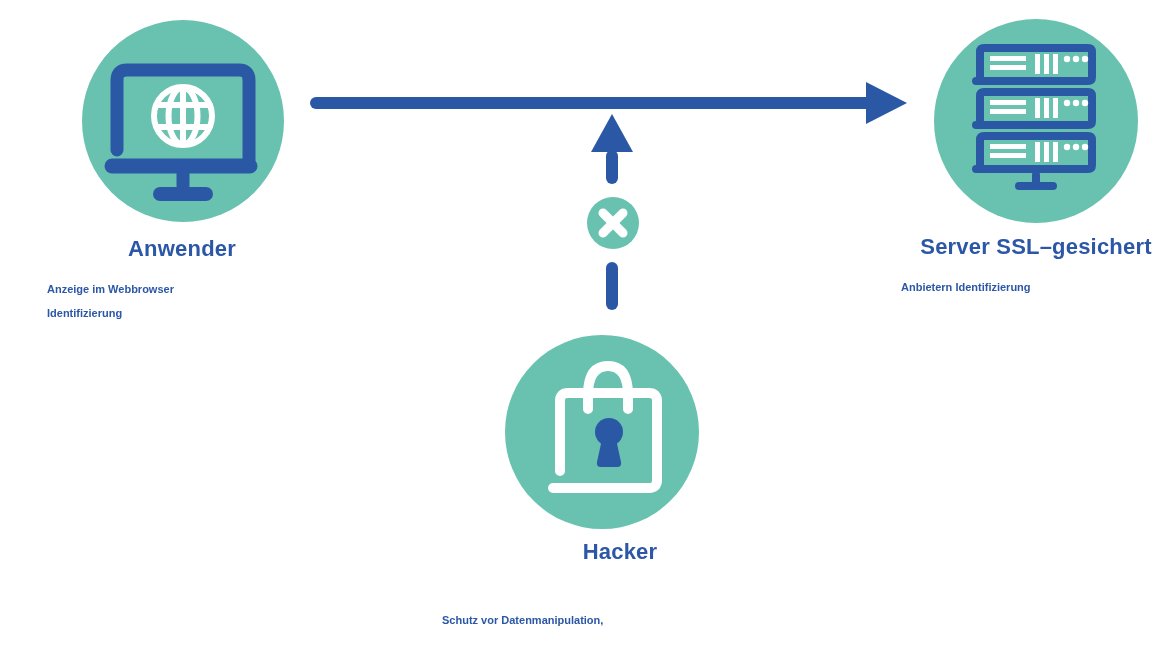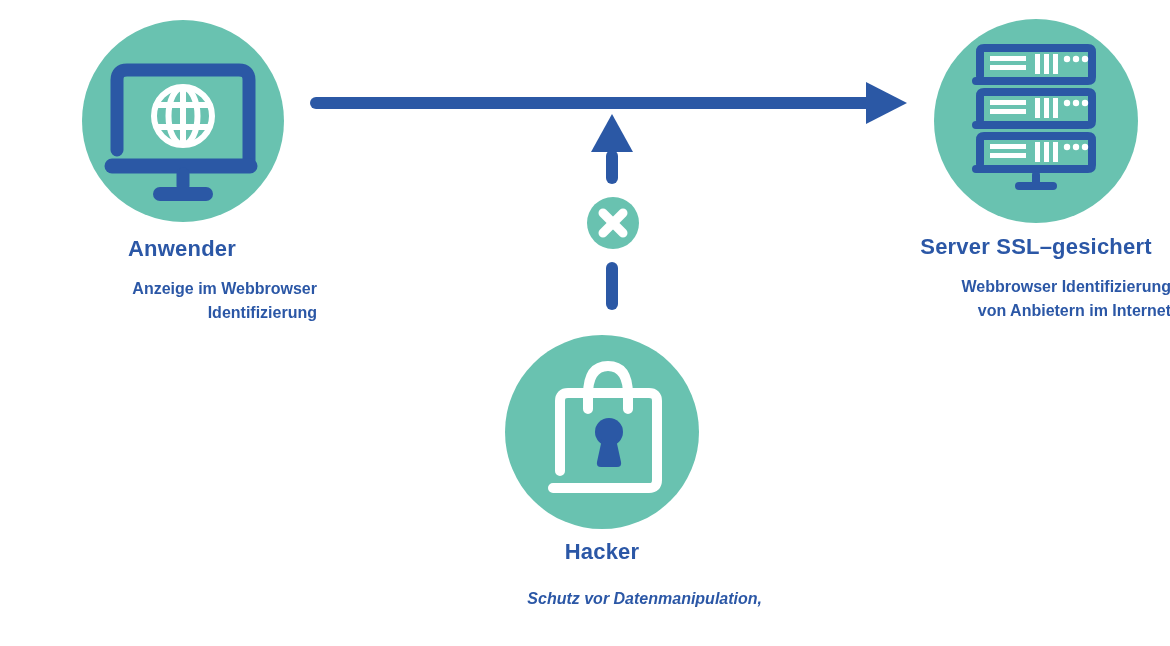--- a/index.html
+++ b/index.html
@@ -47,8 +47,8 @@
   }
   .desc {
     position: absolute;
-    text-align: right;
-    font-size: 16px;
+    text-align: left;
+    font-size: 11px;
     font-weight: bold;
     color: var(--text, #2b57a6);
     line-height: 24px;

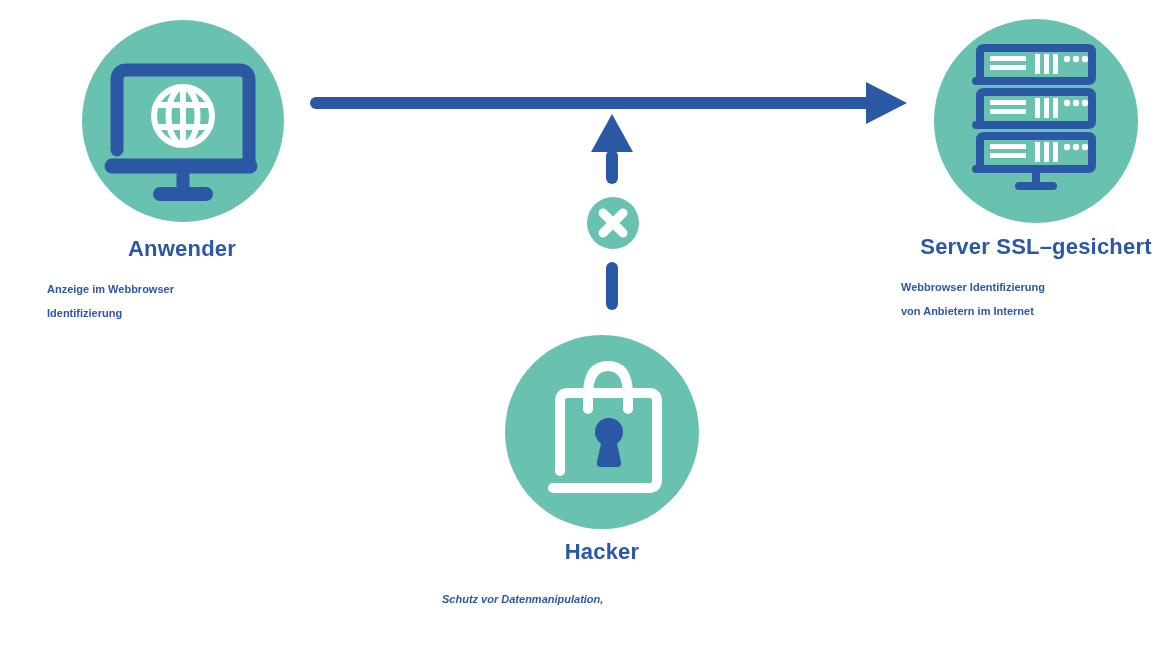--- a/index.html
+++ b/index.html
@@ -160,7 +160,7 @@
     </div>
     <div class="title title-server">Server SSL–gesichert</div>
     <div class="desc desc-server">
-      <span>Webbrowser Identifizierung</span>
+      <span>Anbietern Identifizierung</span>
       <span>von Anbietern im Internet</span>
     </div>
   </div>

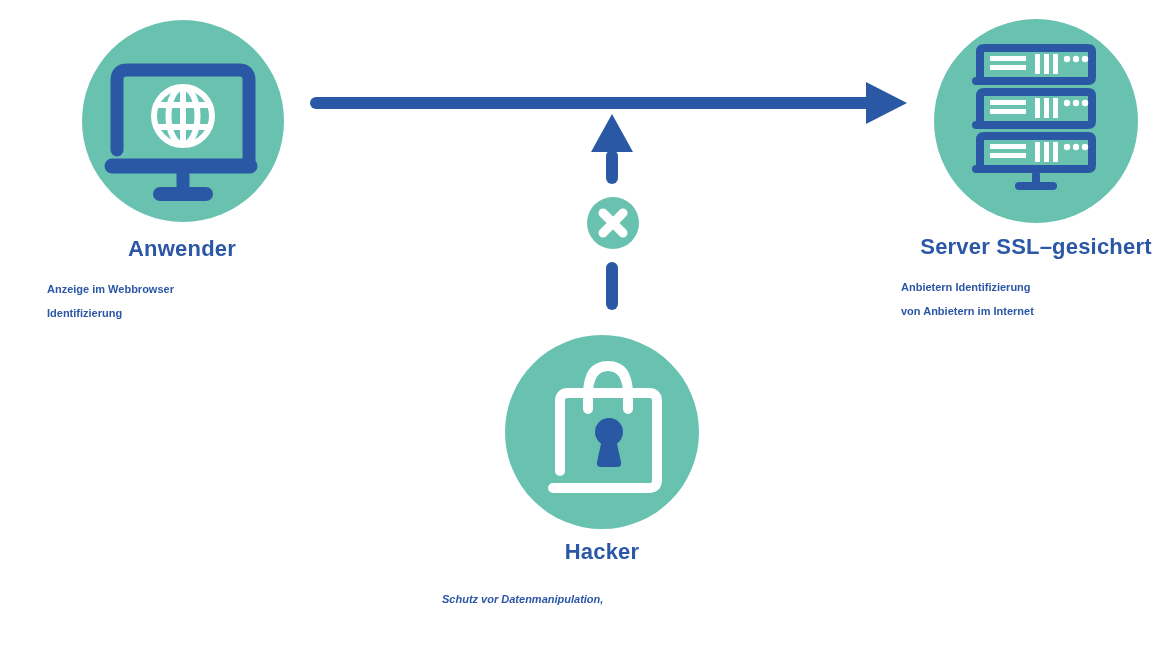--- a/index.html
+++ b/index.html
@@ -161,7 +161,6 @@
     <div class="title title-server">Server SSL–gesichert</div>
     <div class="desc desc-server">
       <span>Anbietern Identifizierung</span>
-      <span>von Anbietern im Internet</span>
     </div>
   </div>
 

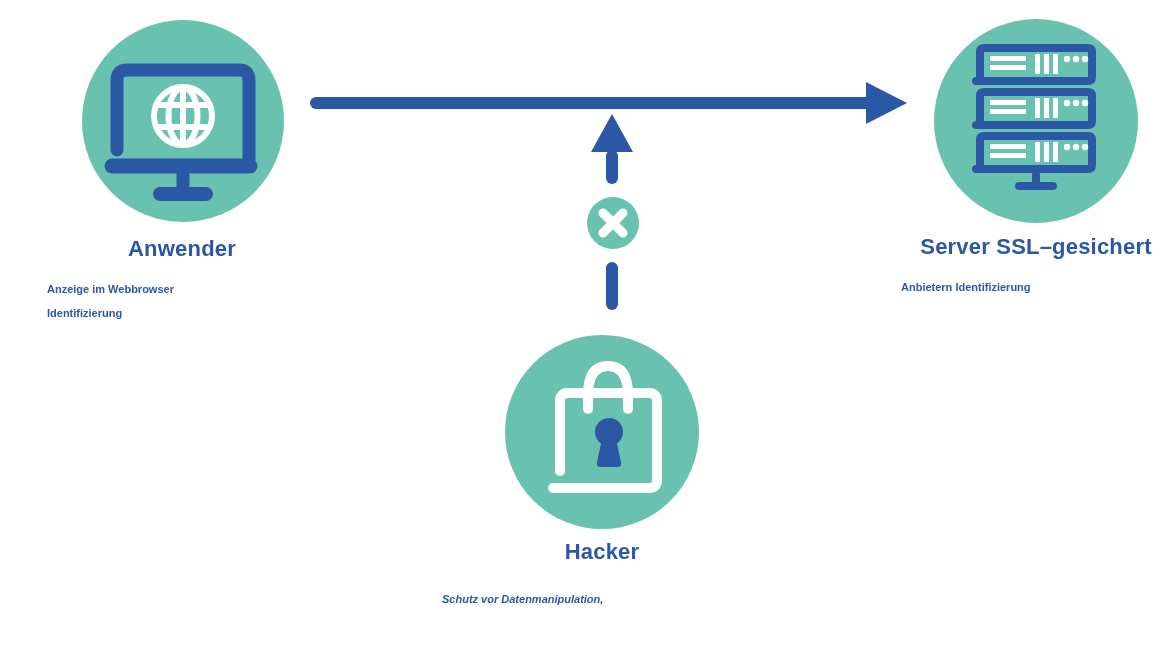--- a/index.html
+++ b/index.html
@@ -59,7 +59,7 @@
   .desc-anwender  { left: 47px;  top: 277px; width: 270px; }
   .title-server   { left: 896px; top: 234px; width: 280px; }
   .desc-server    { left: 901px; top: 275px; width: 270px; }
-  .title-hacker   { left: 502px; top: 539px; width: 200px; }
+  .title-hacker   { left: 520px; top: 539px; width: 200px; }
   .desc-hacker    { left: 442px; top: 587px; width: 320px; font-style: italic; }
 
   .stroke-blue  { stroke: var(--blue, #2b58a5); fill: none; }

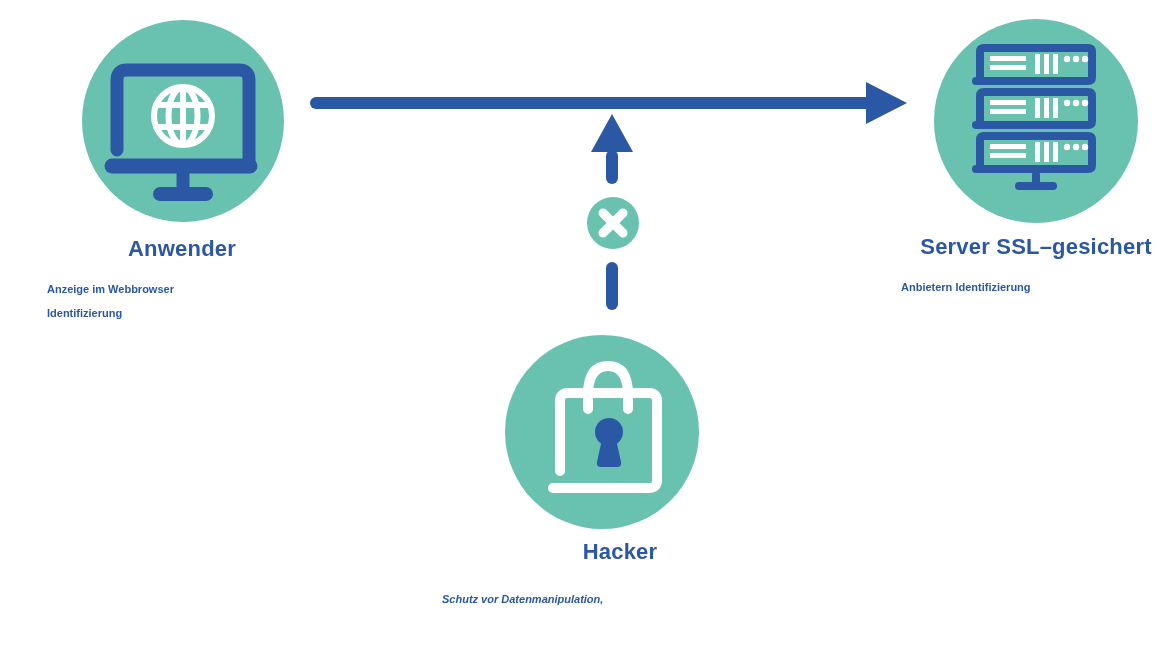--- a/index.html
+++ b/index.html
@@ -60,7 +60,7 @@
   .title-server   { left: 896px; top: 234px; width: 280px; }
   .desc-server    { left: 901px; top: 275px; width: 270px; }
   .title-hacker   { left: 520px; top: 539px; width: 200px; }
-  .desc-hacker    { left: 442px; top: 587px; width: 320px; font-style: italic; }
+  .desc-hacker    { left: 442px; top: 608px; width: 320px; }
 
   .stroke-blue  { stroke: var(--blue, #2b58a5); fill: none; }
   .fill-blue    { fill: var(--blue, #2b58a5); }

